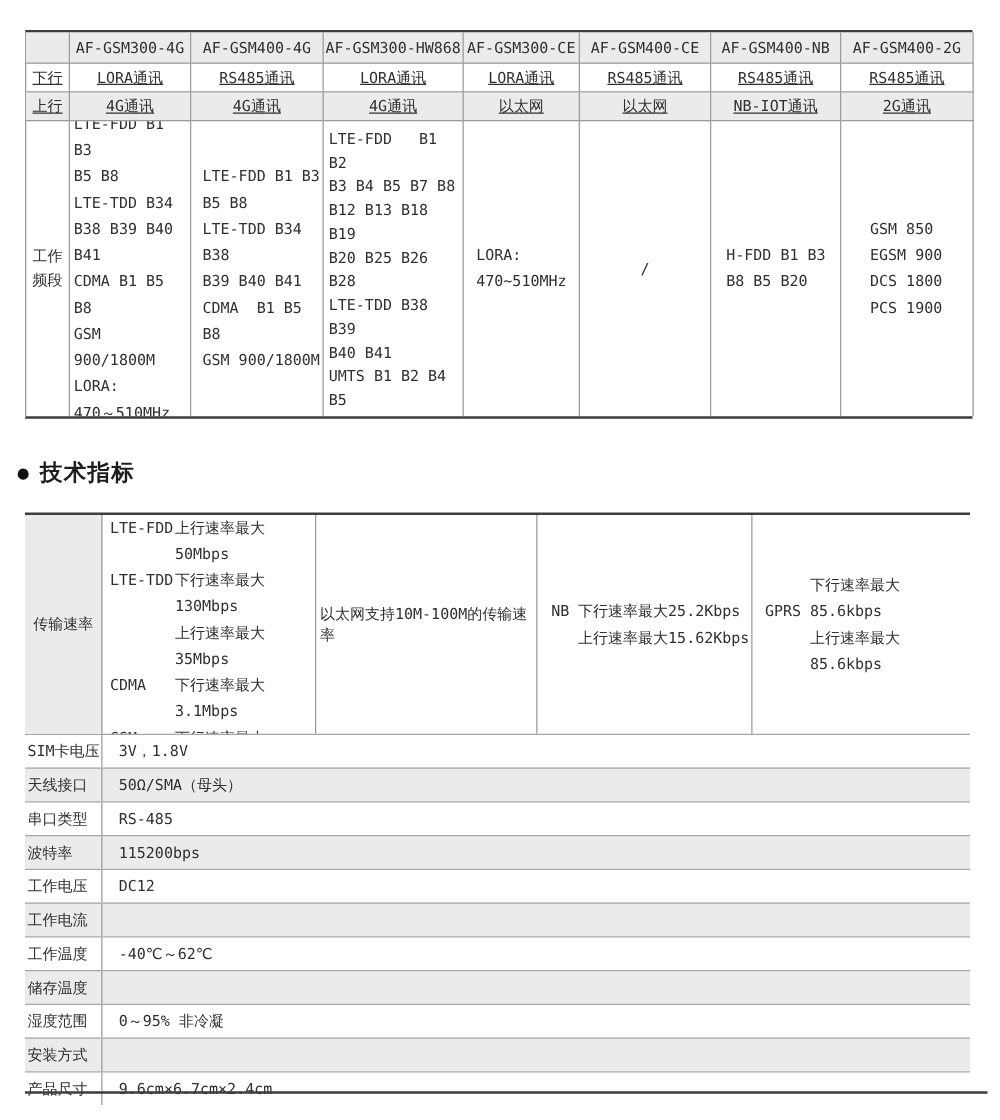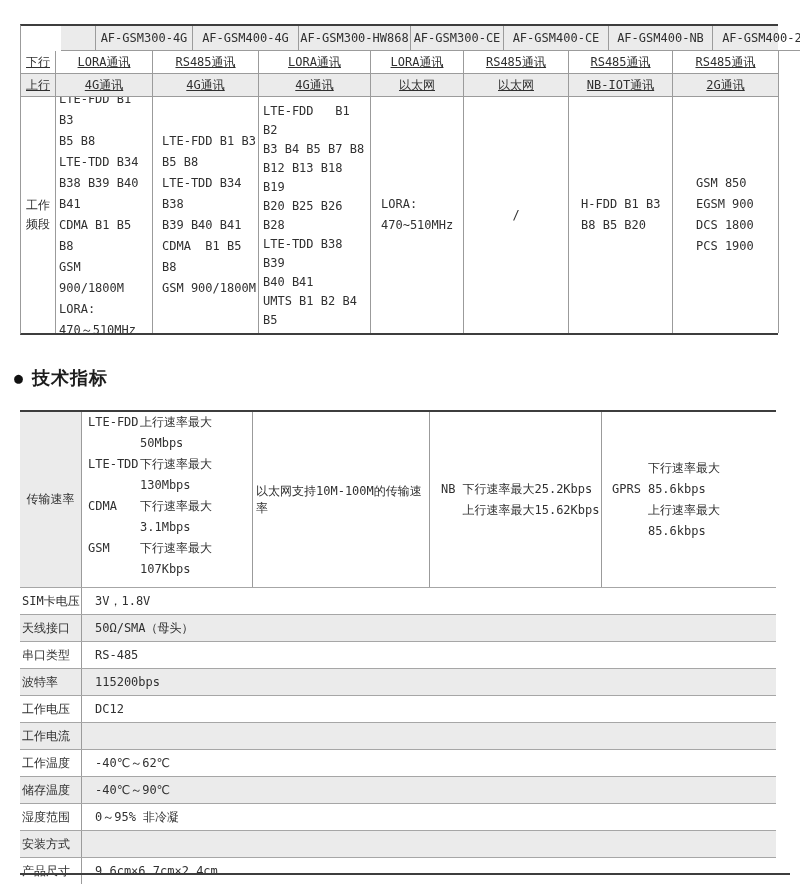--- a/index.html
+++ b/index.html
@@ -16,7 +16,7 @@
   .trow .c{border-right:1px solid #9b9b9b;border-bottom:1px solid #9b9b9b;
            box-sizing:border-box;overflow:hidden;}
   .trow.last .c{border-bottom:none;}
-  .r-head{height:25px;margin-left:40px;}
+  .r-head{height:25px;}
   .r-line{height:23px;text-decoration:underline;}
   .r-band{height:236px;}
   .cc{display:flex;align-items:center;justify-content:center;text-align:center;}

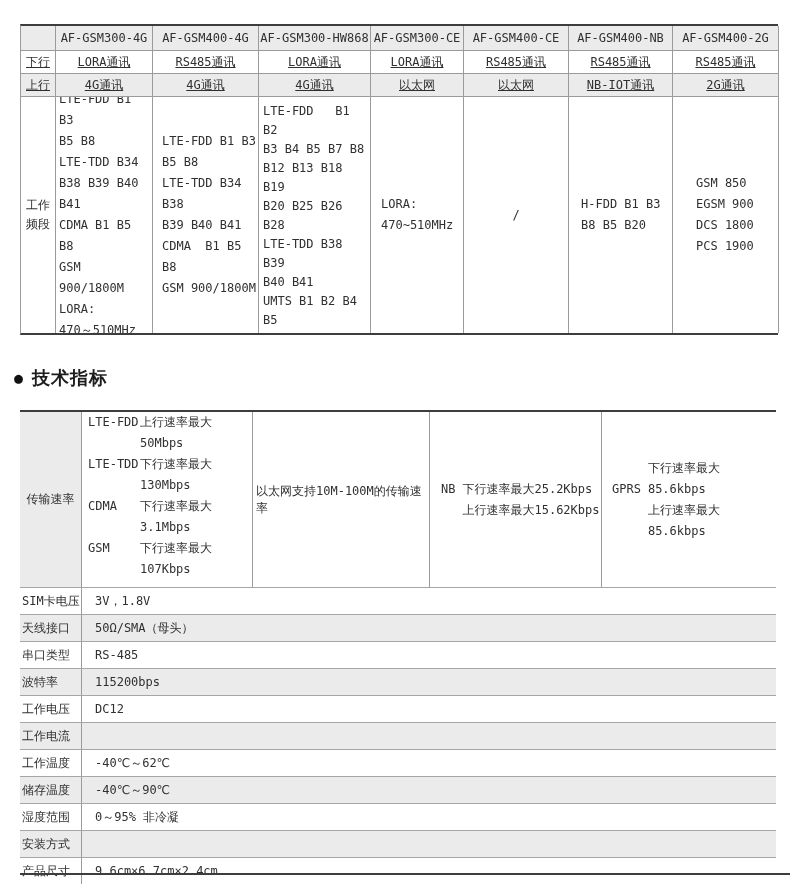--- a/index.html
+++ b/index.html
@@ -154,6 +154,7 @@
           <span class="tname">LTE-TDD</span>
           <span class="trates">
             <span>下行速率最大130Mbps</span>
+            <span>上行速率最大35Mbps</span>
           </span>
         </div>
         <div class="tg">

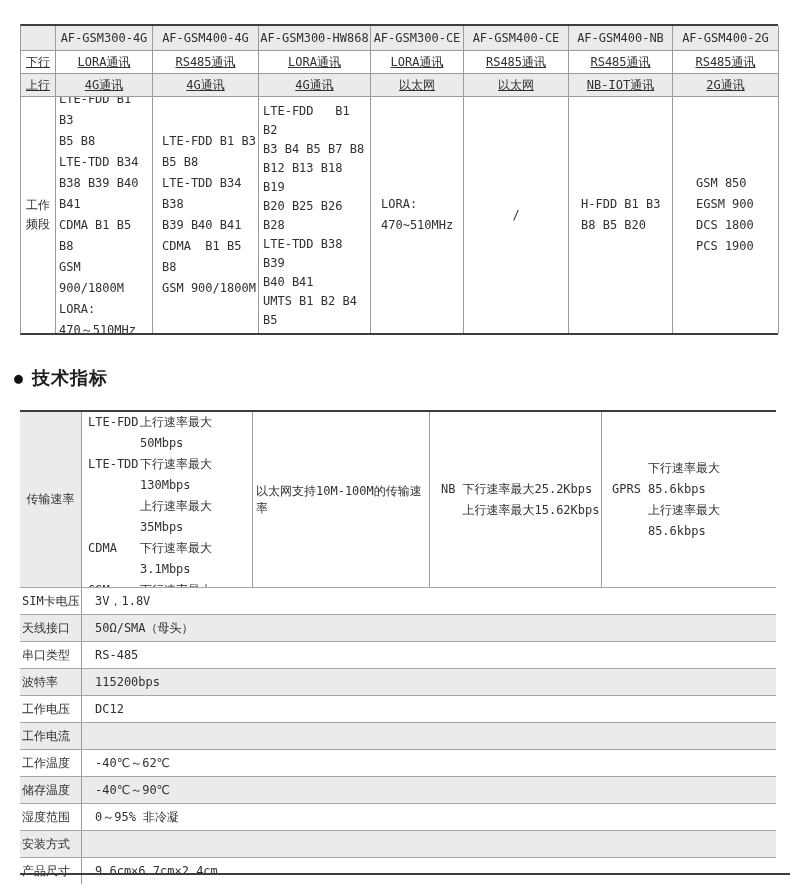--- a/index.html
+++ b/index.html
@@ -219,7 +219,6 @@
     </div>
     <div class="srow gray">
       <div class="sl">储存温度</div>
-      <div class="sv">-40℃～90℃</div>
     </div>
     <div class="srow">
       <div class="sl">湿度范围</div>

